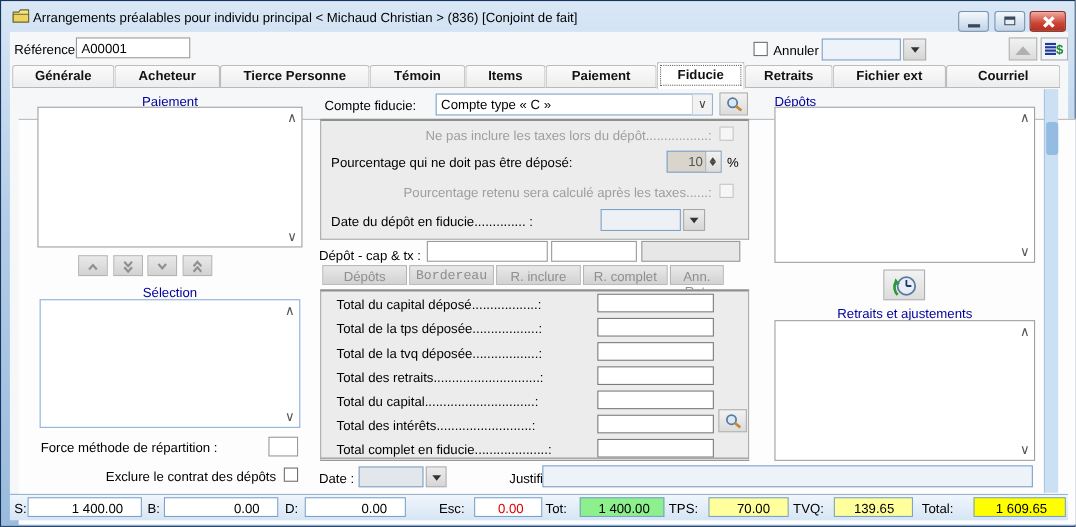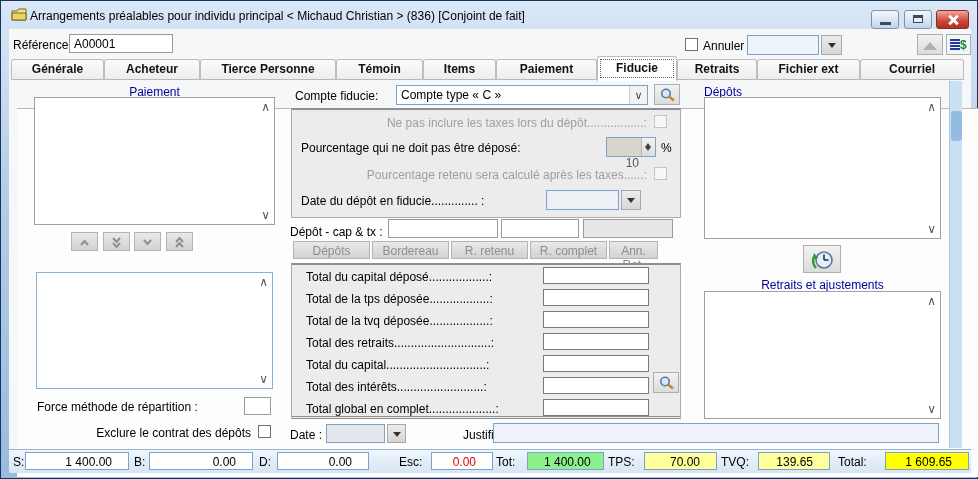--- a/index.html
+++ b/index.html
@@ -61,7 +61,7 @@
   .graypanel.dbl { border-bottom:3px double #8f8f8f; }
 
   .spinner { position:absolute; border:1px solid var(--accent_blue,#7da2c9); background:#d9d5cd; }
-  .spinner .sval { position:absolute; left:2px; right:16px; top:2px; text-align:right; color:#555; font-size:12px;margin-top:16px; }
+  .spinner .sval { position:absolute; left:2px; right:16px; top:2px; text-align:right; color:#555; font-size:12px; }
   .spinner .spincol { position:absolute; right:0; top:0; bottom:0; width:14px; border-left:1px solid #b8b8b8; background:linear-gradient(#f2f2f2,#dcdcdc); }
   .spinner .spincol i { position:absolute; left:3px; width:0; height:0; border:3px solid transparent; }
   .spinner .spincol i.u { top:2px; border-bottom:4px solid #444; }

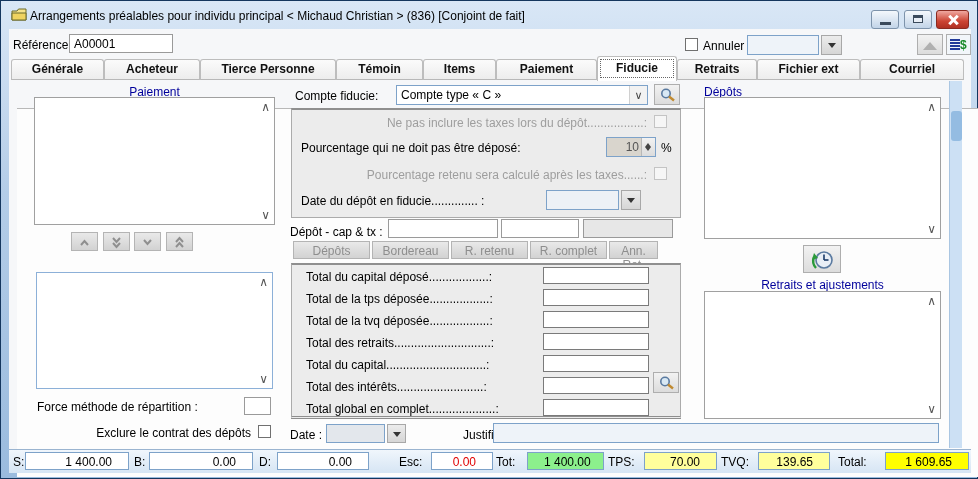--- a/index.html
+++ b/index.html
@@ -223,7 +223,7 @@
   <div class="txtfield grayfill" style="left:582px;top:218px;width:90px;height:19px;"></div>
 
   <div class="gbtn" style="left:292px;top:240px;width:77px;height:18px;"><span>Dépôts</span></div>
-  <div class="gbtn" style="left:371px;top:240px;width:77px;height:18px;"><span>Bordereau</span></div>
+  <div class="gbtn" style="left:371px;top:240px;width:77px;height:18px;font-family:Liberation Mono, monospace;"><span>Bordereau</span></div>
   <div class="gbtn" style="left:450px;top:240px;width:77px;height:18px;"><span>R. retenu</span></div>
   <div class="gbtn" style="left:529px;top:240px;width:77px;height:18px;"><span>R. complet</span></div>
   <div class="gbtn" style="left:608px;top:240px;width:49px;height:18px;"><span>Ann. Ret.</span></div>

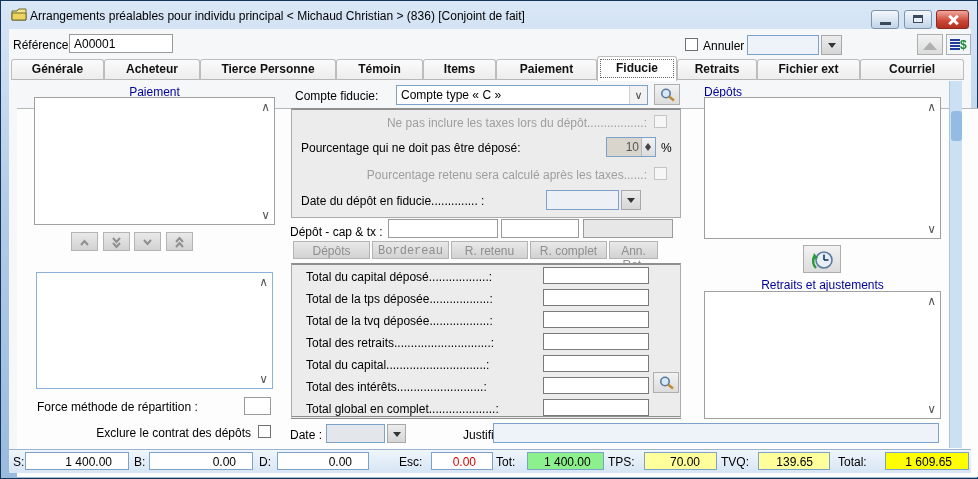--- a/index.html
+++ b/index.html
@@ -224,7 +224,7 @@
 
   <div class="gbtn" style="left:292px;top:240px;width:77px;height:18px;"><span>Dépôts</span></div>
   <div class="gbtn" style="left:371px;top:240px;width:77px;height:18px;font-family:Liberation Mono, monospace;"><span>Bordereau</span></div>
-  <div class="gbtn" style="left:450px;top:240px;width:77px;height:18px;"><span>R. retenu</span></div>
+  <div class="gbtn" style="left:450px;top:240px;width:77px;height:18px;"><span>R. inclure</span></div>
   <div class="gbtn" style="left:529px;top:240px;width:77px;height:18px;"><span>R. complet</span></div>
   <div class="gbtn" style="left:608px;top:240px;width:49px;height:18px;"><span>Ann. Ret.</span></div>
 

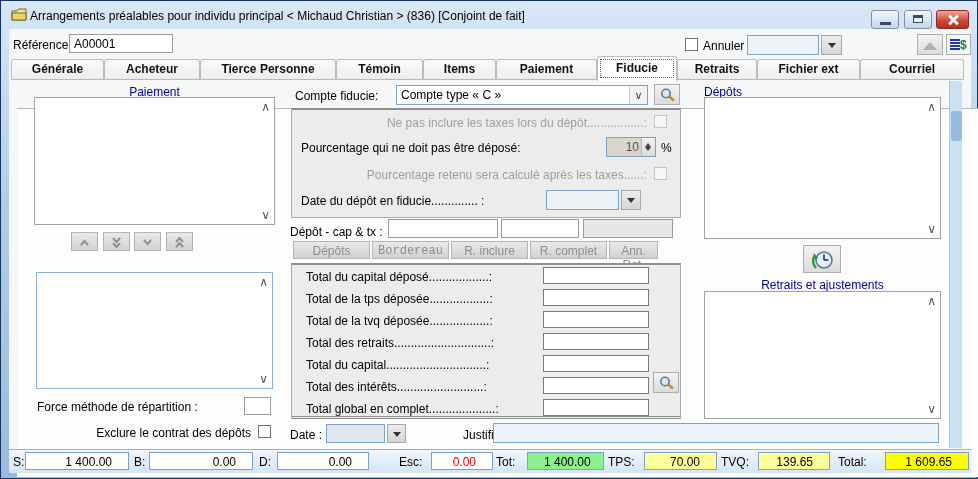--- a/index.html
+++ b/index.html
@@ -172,6 +172,7 @@
         </svg></span>
   </div>
 
+  <div class="lbl bluelbl" style="left:35px;top:258px;width:237px;text-align:center;">Sélection</div>
   <div class="listbox blueborder" style="left:35px;top:271px;width:237px;height:117px;">
     <span class="scrollglyph up">∧</span>
     <span class="scrollglyph down">∨</span>

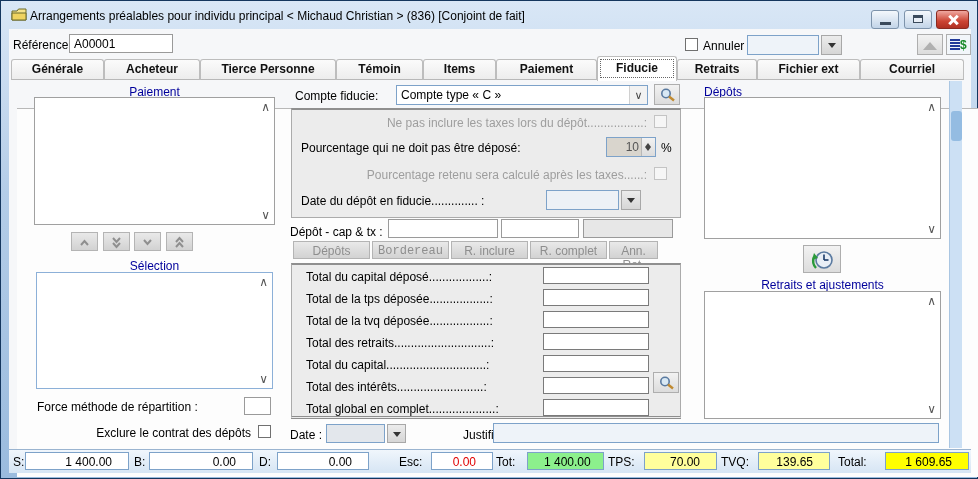--- a/index.html
+++ b/index.html
@@ -242,7 +242,7 @@
   <div class="txtfield sunken" style="left:542px;top:354px;width:106px;height:17px;"></div>
   <div class="lbl" style="left:305px;top:379px;">Total des intérêts..........................:</div>
   <div class="txtfield sunken" style="left:542px;top:376px;width:106px;height:17px;"></div>
-  <div class="lbl" style="left:305px;top:401px;">Total global en complet....................:</div>
+  <div class="lbl" style="left:305px;top:401px;">Total complet en fiducie....................:</div>
   <div class="txtfield sunken" style="left:542px;top:398px;width:106px;height:17px;"></div>
 
   <div class="iconbtn" style="left:652px;top:371px;width:26px;height:21px;">

